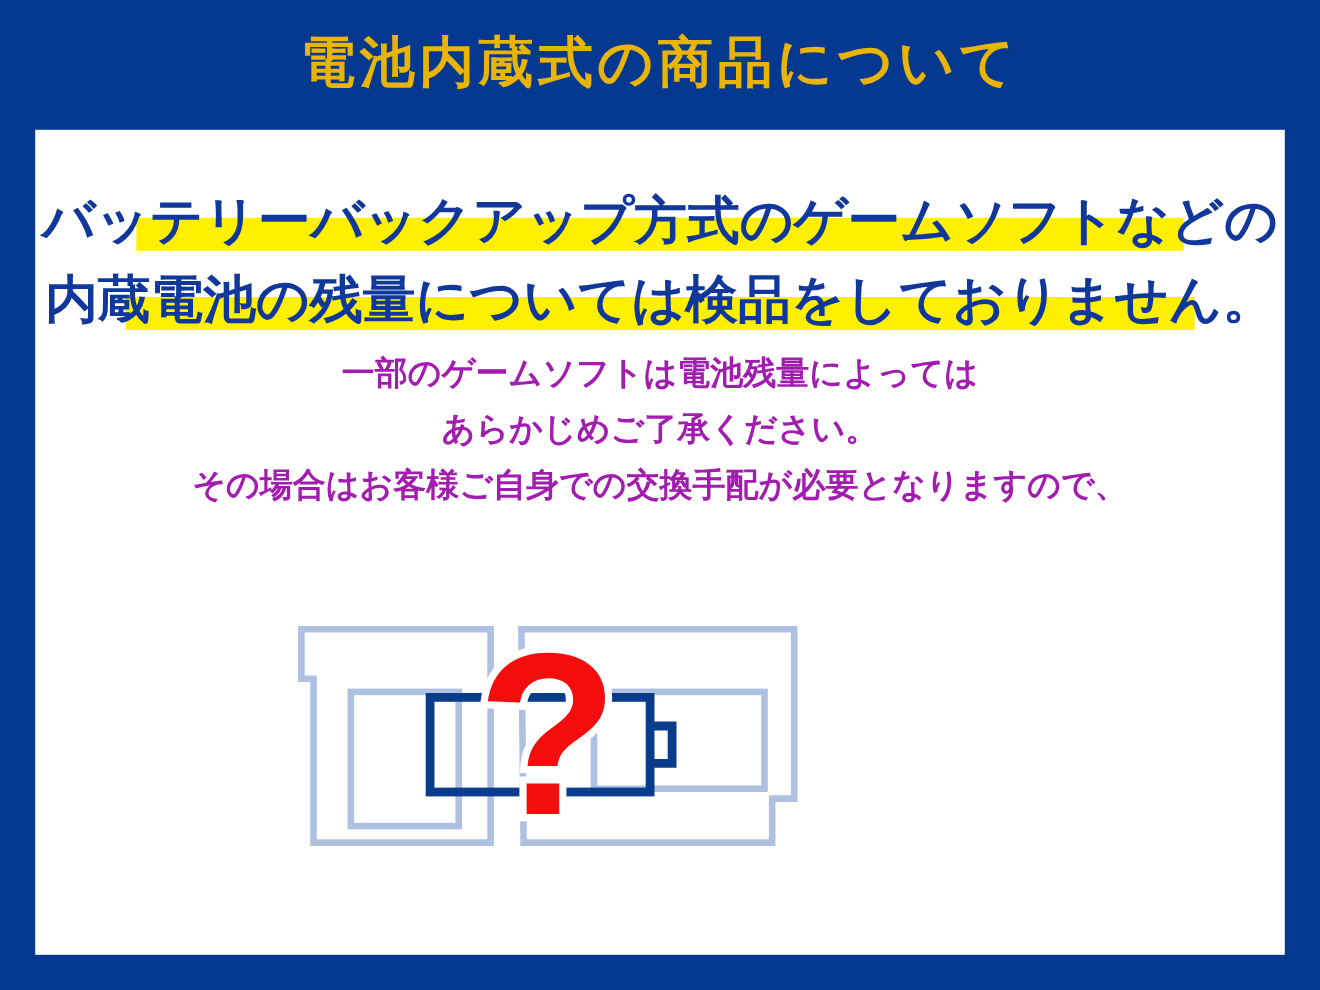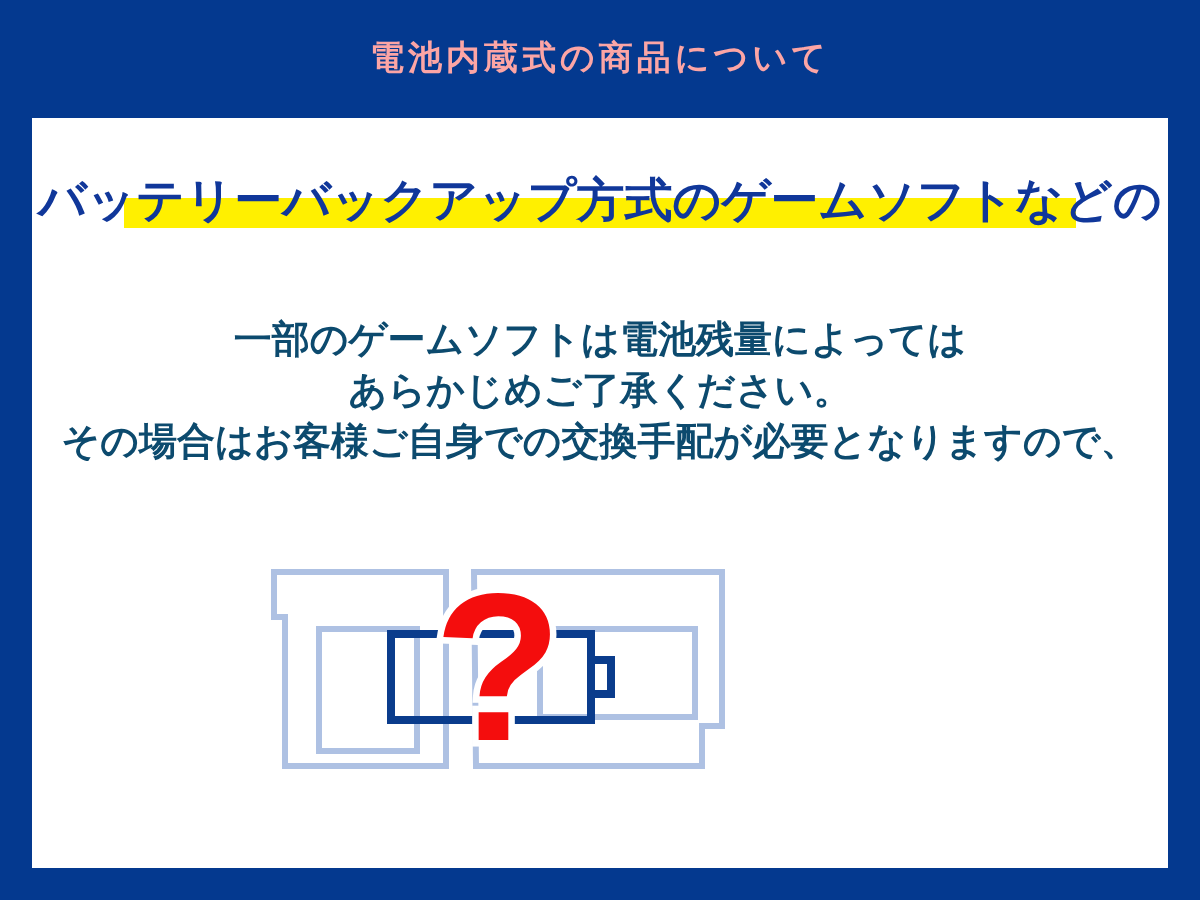--- a/index.html
+++ b/index.html
@@ -33,8 +33,8 @@
     justify-content: center;
   }
   #page-title {
-    color: #fca5a5;
-    font-size: 34px;
+    color: #eab308;
+    font-size: 50px;
     font-weight: bold;
     letter-spacing: 4px;
     line-height: 1;

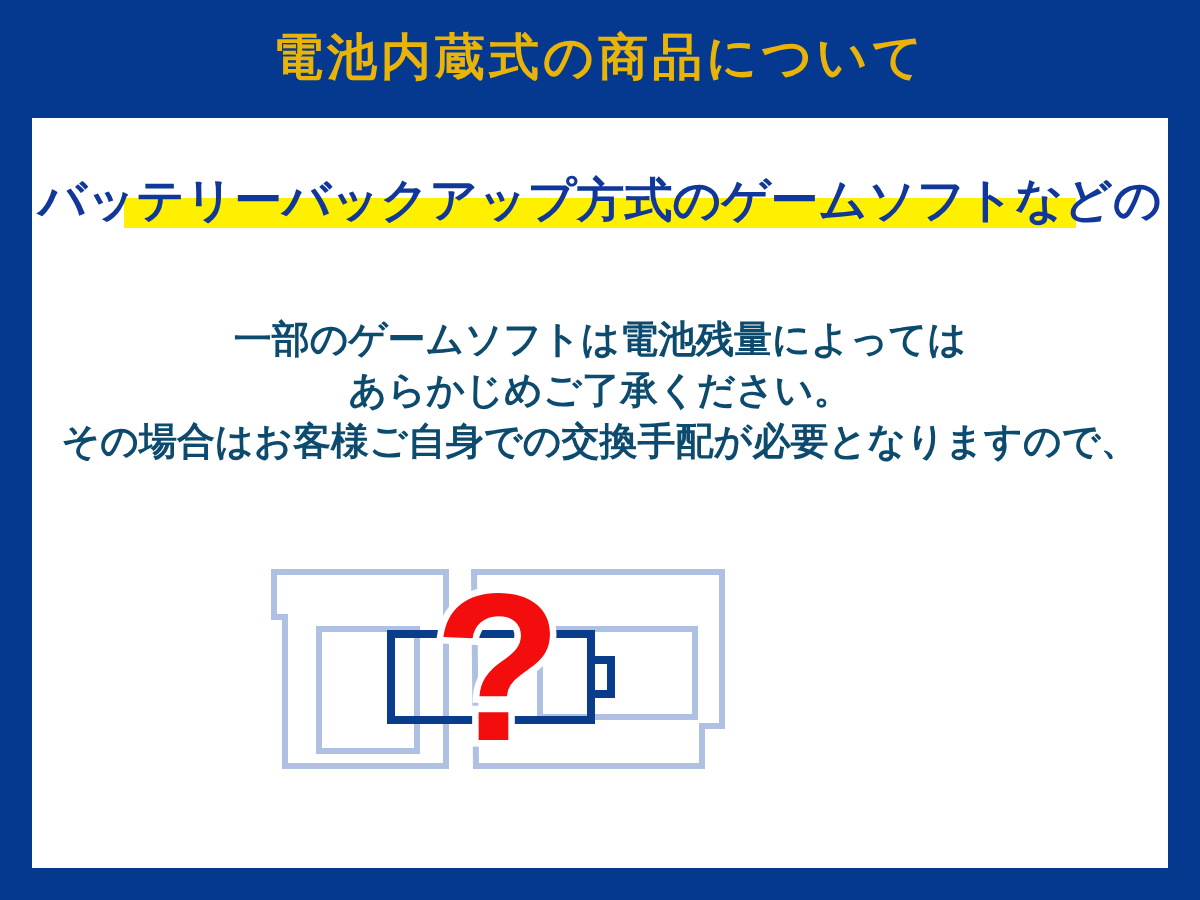--- a/index.html
+++ b/index.html
@@ -137,6 +137,10 @@
         <span class="hl-band"></span>
         <span class="hl-text">バッテリーバックアップ方式のゲームソフトなどの</span>
       </span>
+      <span class="headline-line" id="headline-line-2">
+        <span class="hl-band"></span>
+        <span class="hl-text">内蔵電池の残量については検品をしておりません。</span>
+      </span>
     </div>
 
     <div id="body-text">

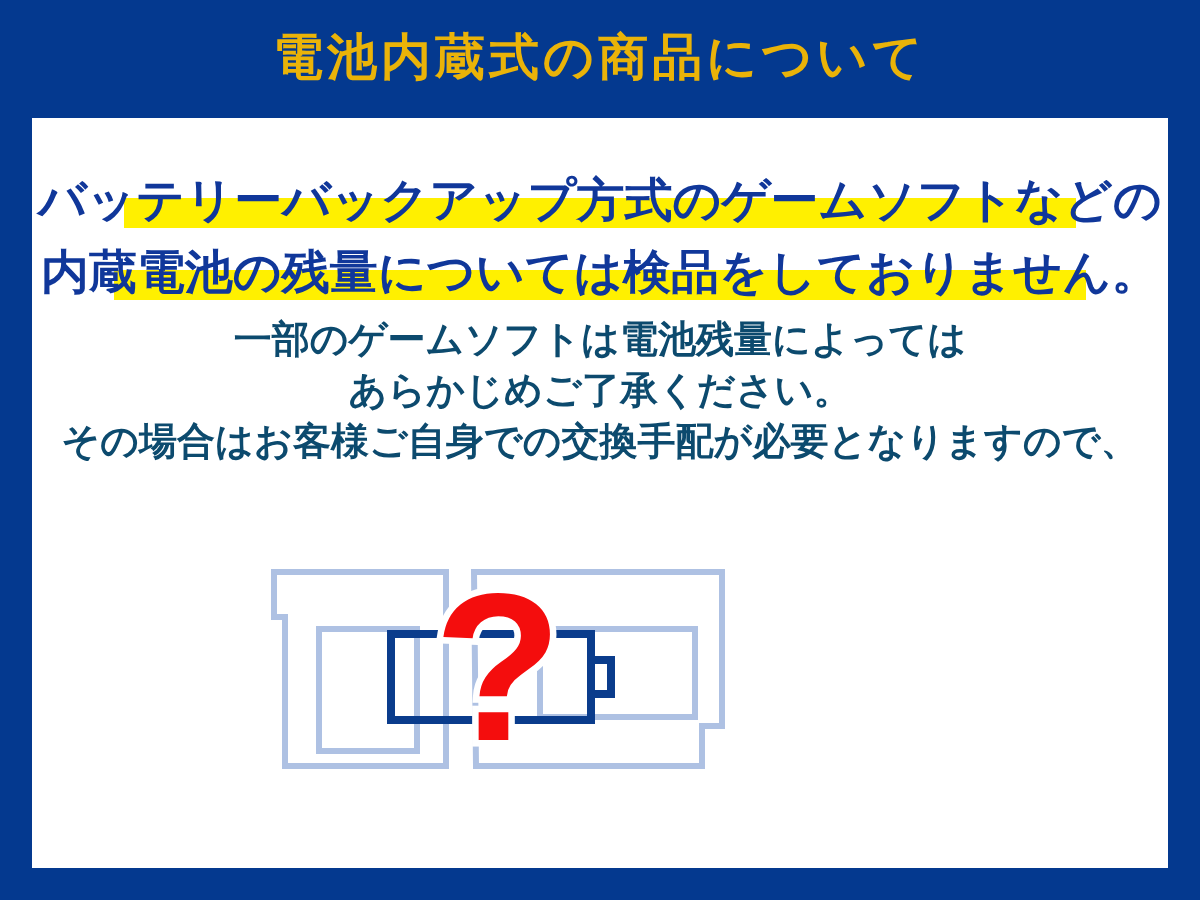--- a/index.html
+++ b/index.html
@@ -98,8 +98,8 @@
     top: 196px;
     width: 100%;
     text-align: center;
-    color: #0c4a6e;
-    font-size: 38px;
+    color: #a21caf;
+    font-size: 30px;
     font-weight: bold;
     line-height: 51px;
   }

